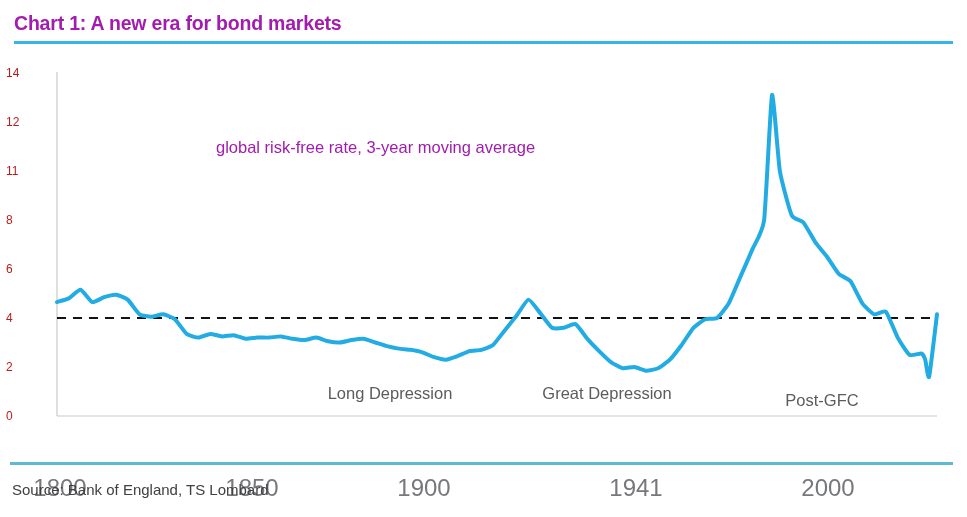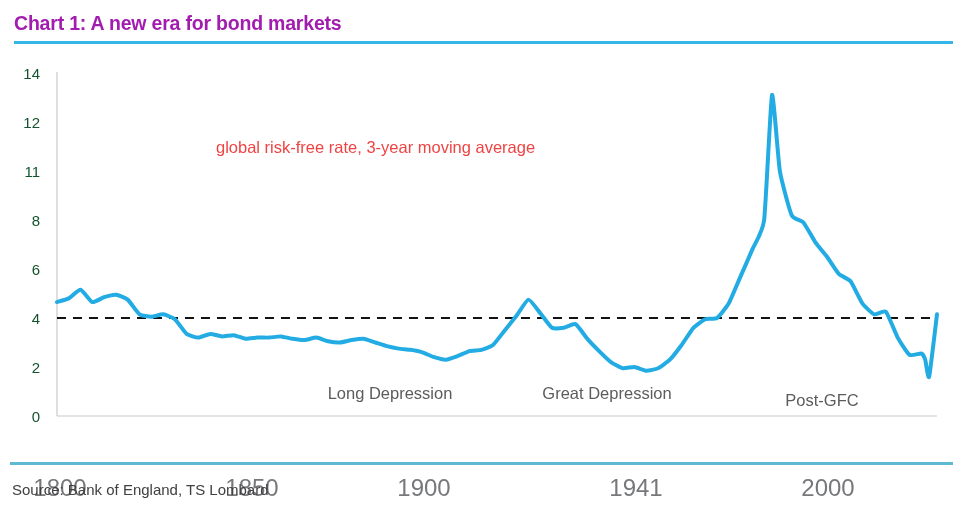--- a/index.html
+++ b/index.html
@@ -58,9 +58,9 @@
   .y-tick {
     position: absolute;
     width: 34px;
-    text-align: right;
-    font-size: 15px;
-    color: #14532d;
+    text-align: left;
+    font-size: 12px;
+    color: #b91c1c;
     transform: translateY(-50%);
   }
   .x-tick {

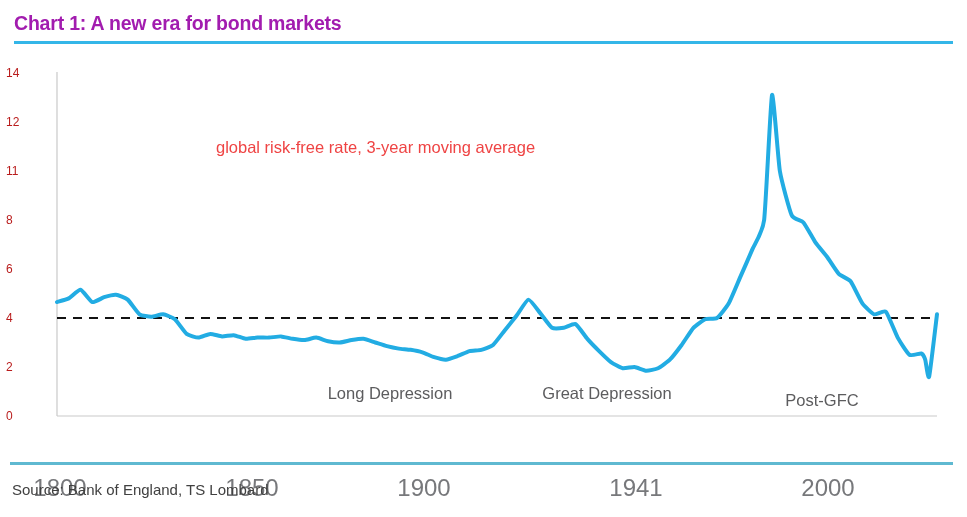--- a/index.html
+++ b/index.html
@@ -76,7 +76,7 @@
     left: 216px;
     top: 88px;
     font-size: 16.5px;
-    color: #ef4444;
+    color: #a21caf;
     white-space: nowrap;
   }
   .ann {

